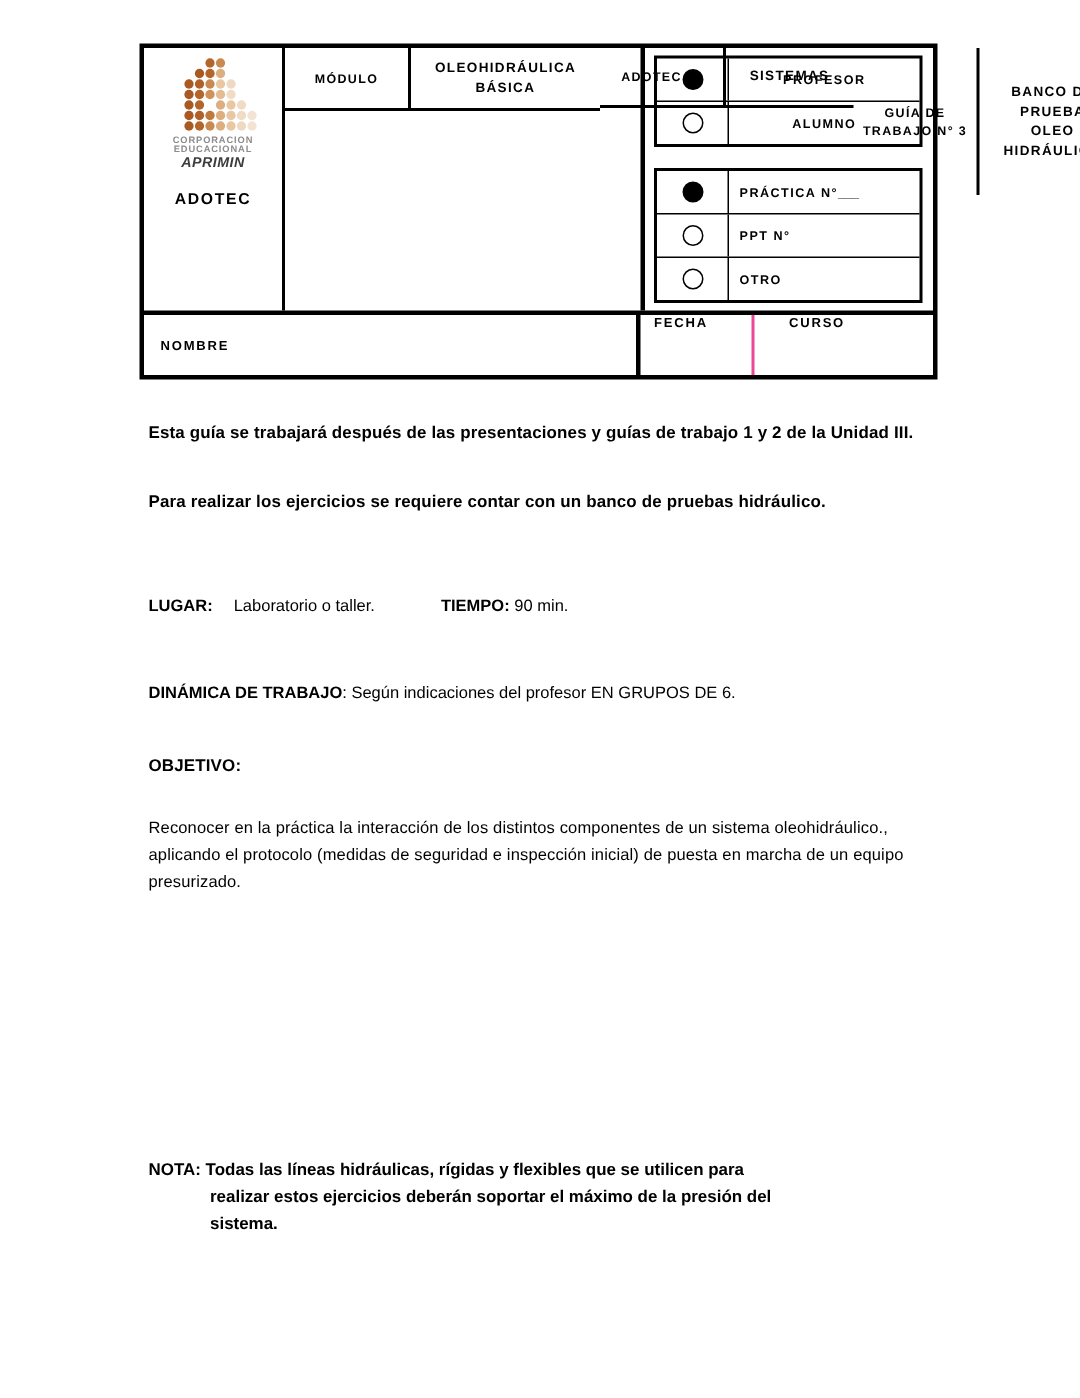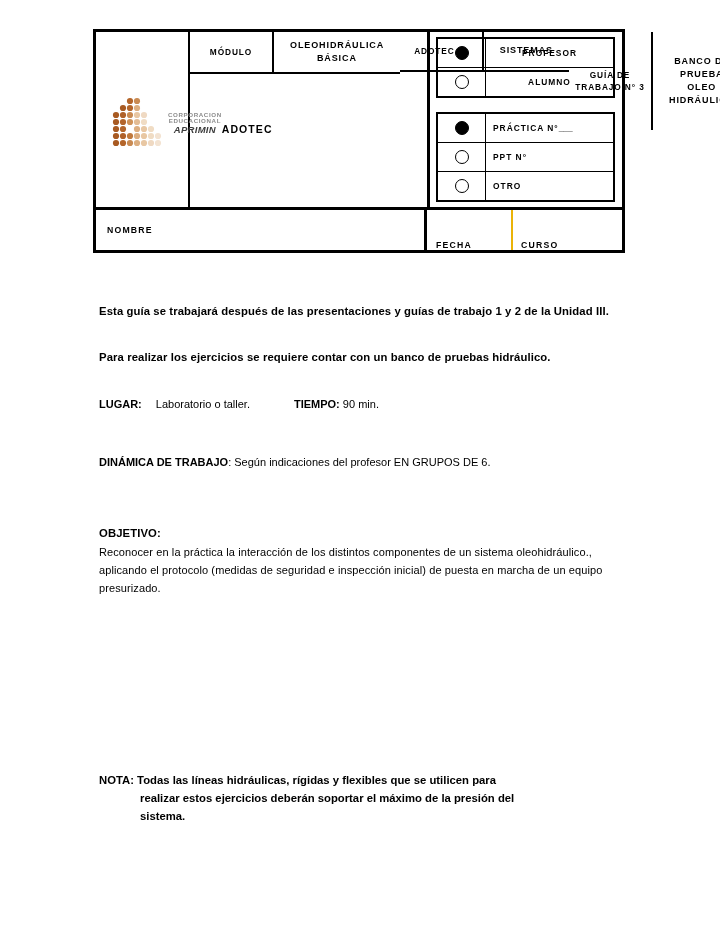--- a/index.html
+++ b/index.html
@@ -36,7 +36,7 @@
     border-right: 2px solid #000;
     box-sizing: border-box;
     display: flex;
-    flex-direction: row;
+    flex-direction: column;
     align-items: center;
     padding-top: 6px;
   }

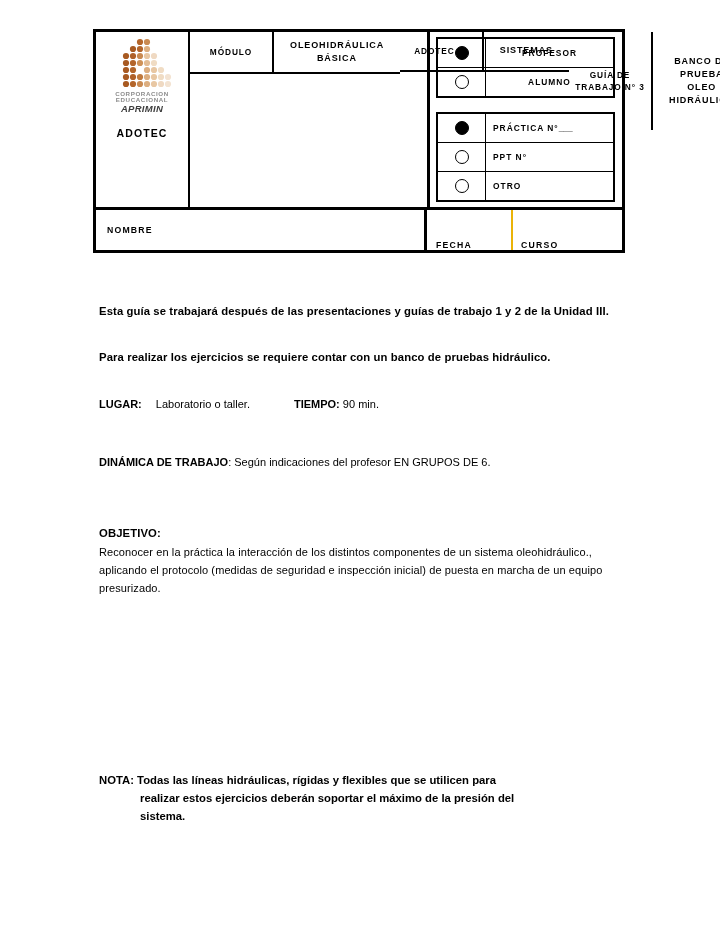--- a/index.html
+++ b/index.html
@@ -188,11 +188,11 @@
     padding-left: 11px;
   }
   .nb-fecha {
-    width: 86px;
-    border-right: 2px solid #eab308;
-    box-sizing: border-box;
-    display: flex;
-    align-items: flex-end;
+    width: 76px;
+    border-right: 2px solid #ec4899;
+    box-sizing: border-box;
+    display: flex;
+    align-items: flex-start;
     padding-left: 9px;
   }
   .nb-curso {

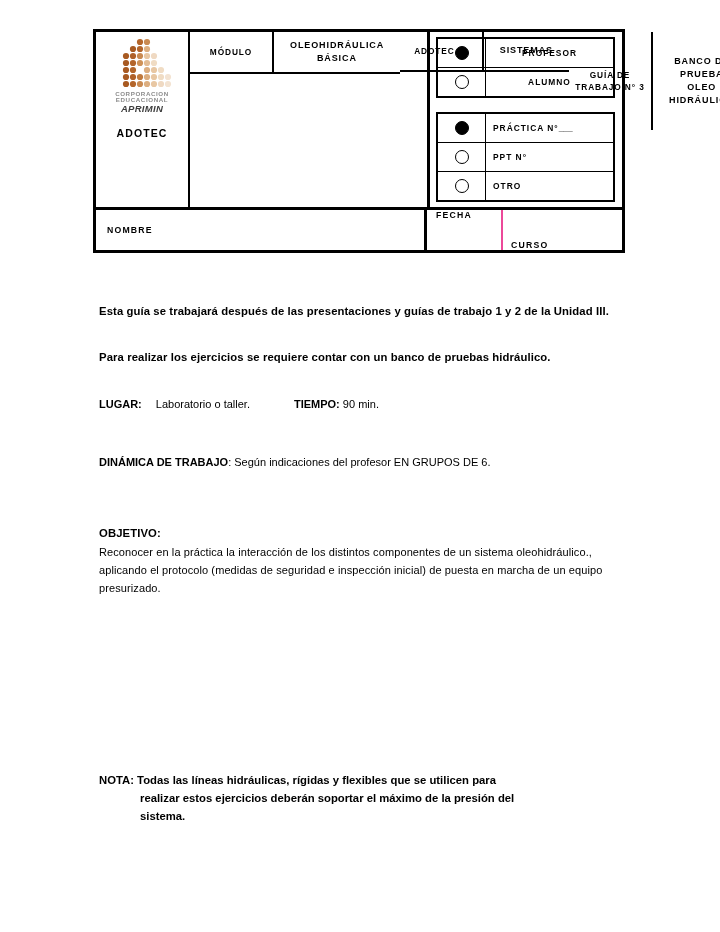--- a/index.html
+++ b/index.html
@@ -199,8 +199,8 @@
     flex: 1;
     box-sizing: border-box;
     display: flex;
-    align-items: flex-end;
-    padding-left: 8px;
+    align-items: flex-start;
+    padding-left: 23px;
     border-radius: 19px;
   }
   .nb-label {

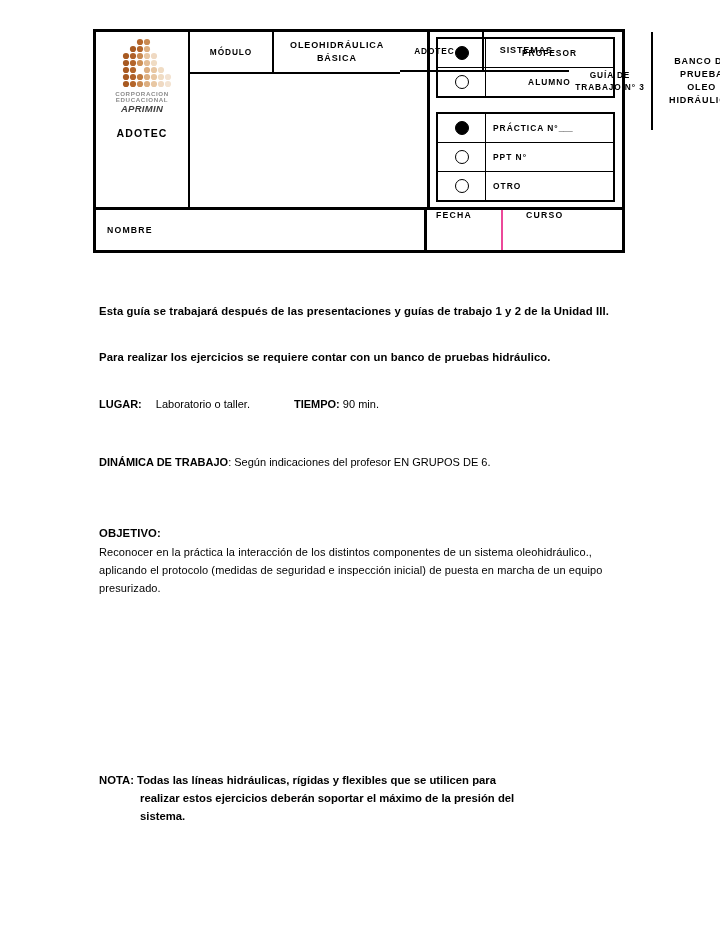--- a/index.html
+++ b/index.html
@@ -216,7 +216,6 @@
     font-weight: bold;
     line-height: 1.55;
     letter-spacing: 0.1px;
-    margin-top: 22px;
   }
   .para-norm {
     font-size: 11px;

